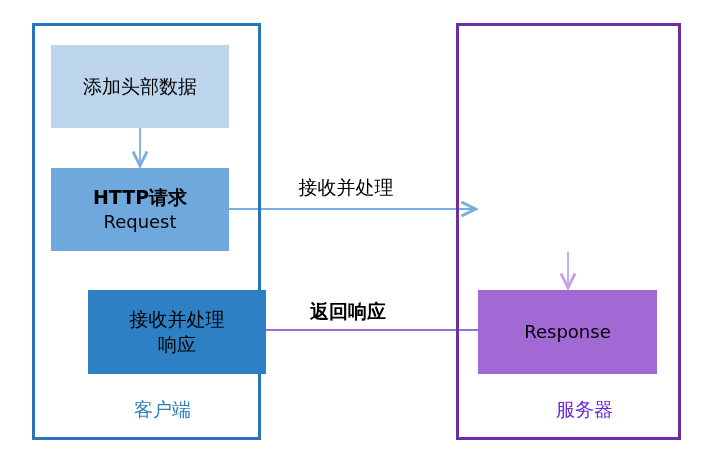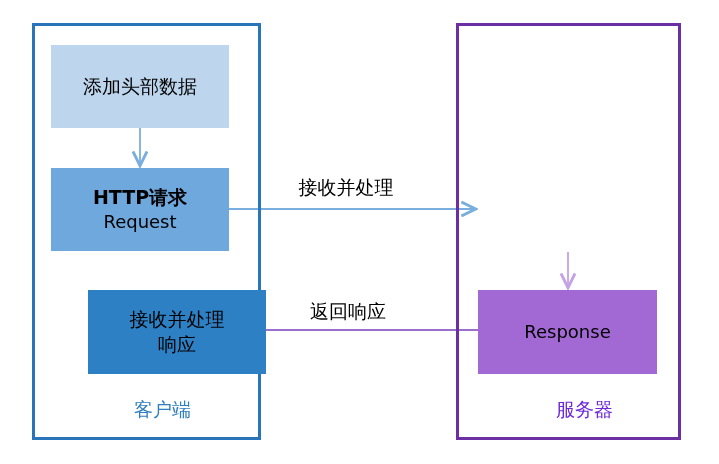--- a/index.html
+++ b/index.html
@@ -147,6 +147,7 @@
     left: 288px;
     top: 300px;
     width: 120px;
+    font-weight: bold;
   }
 
   svg#wires {

